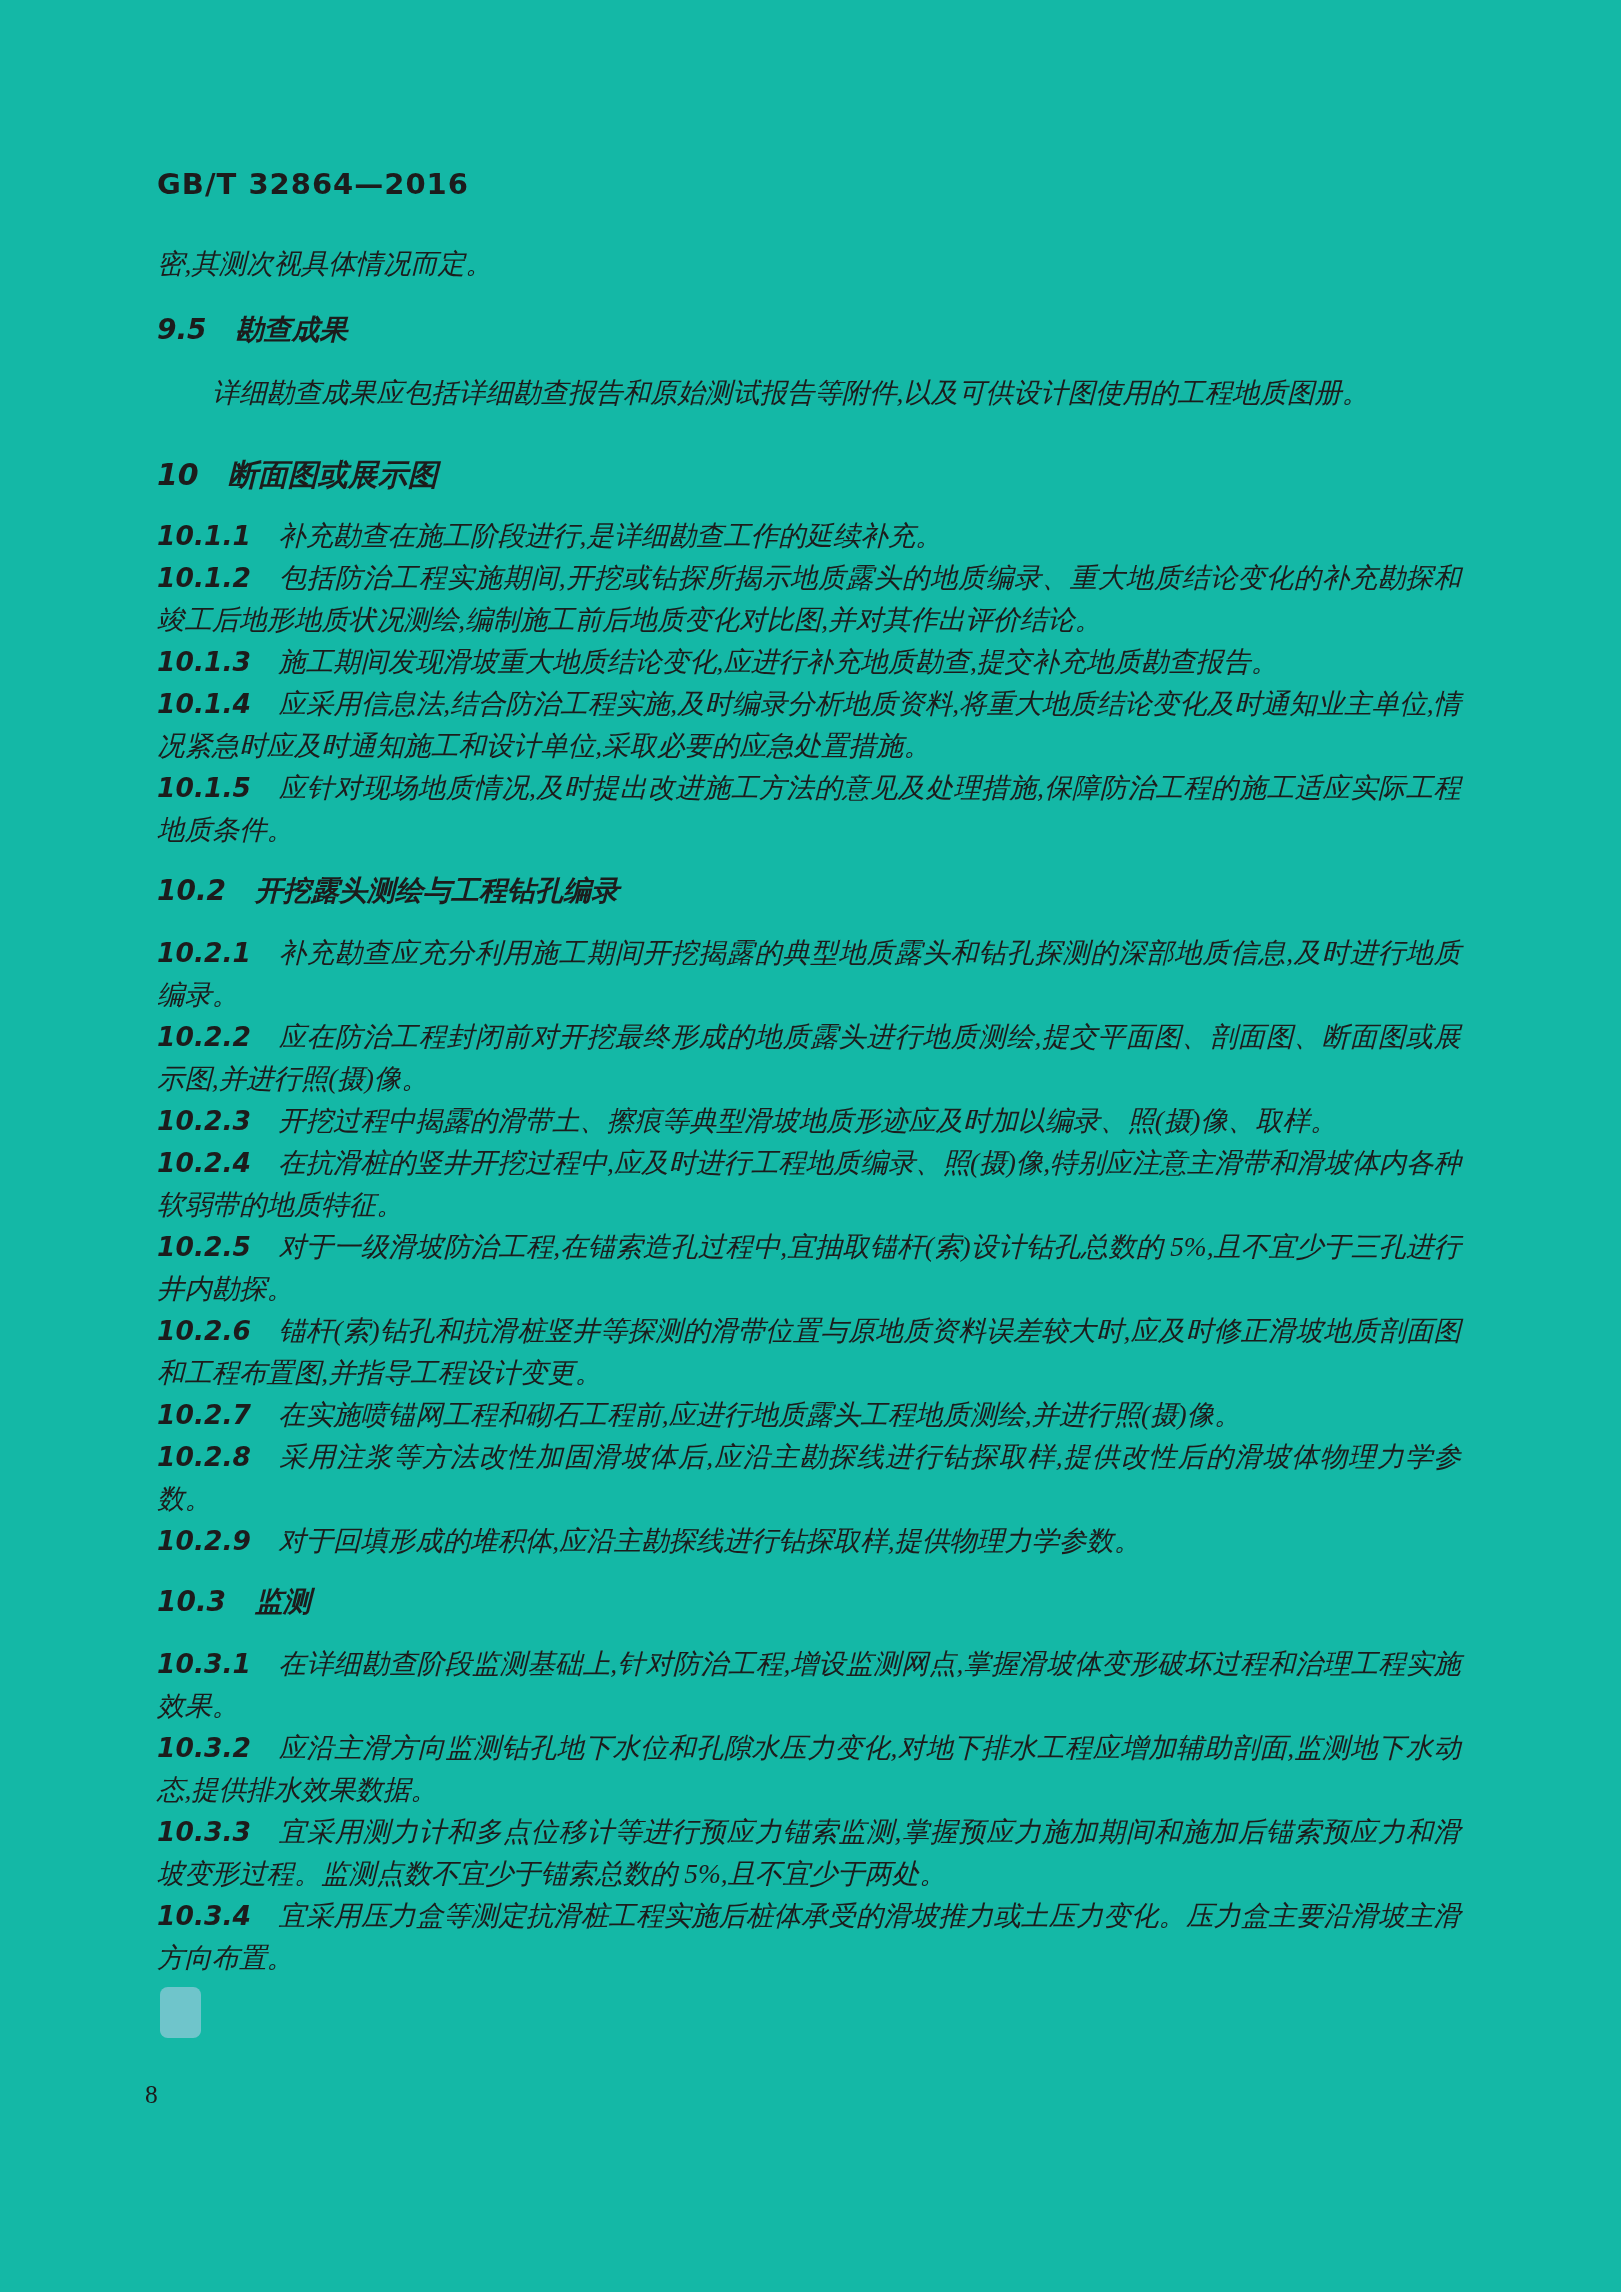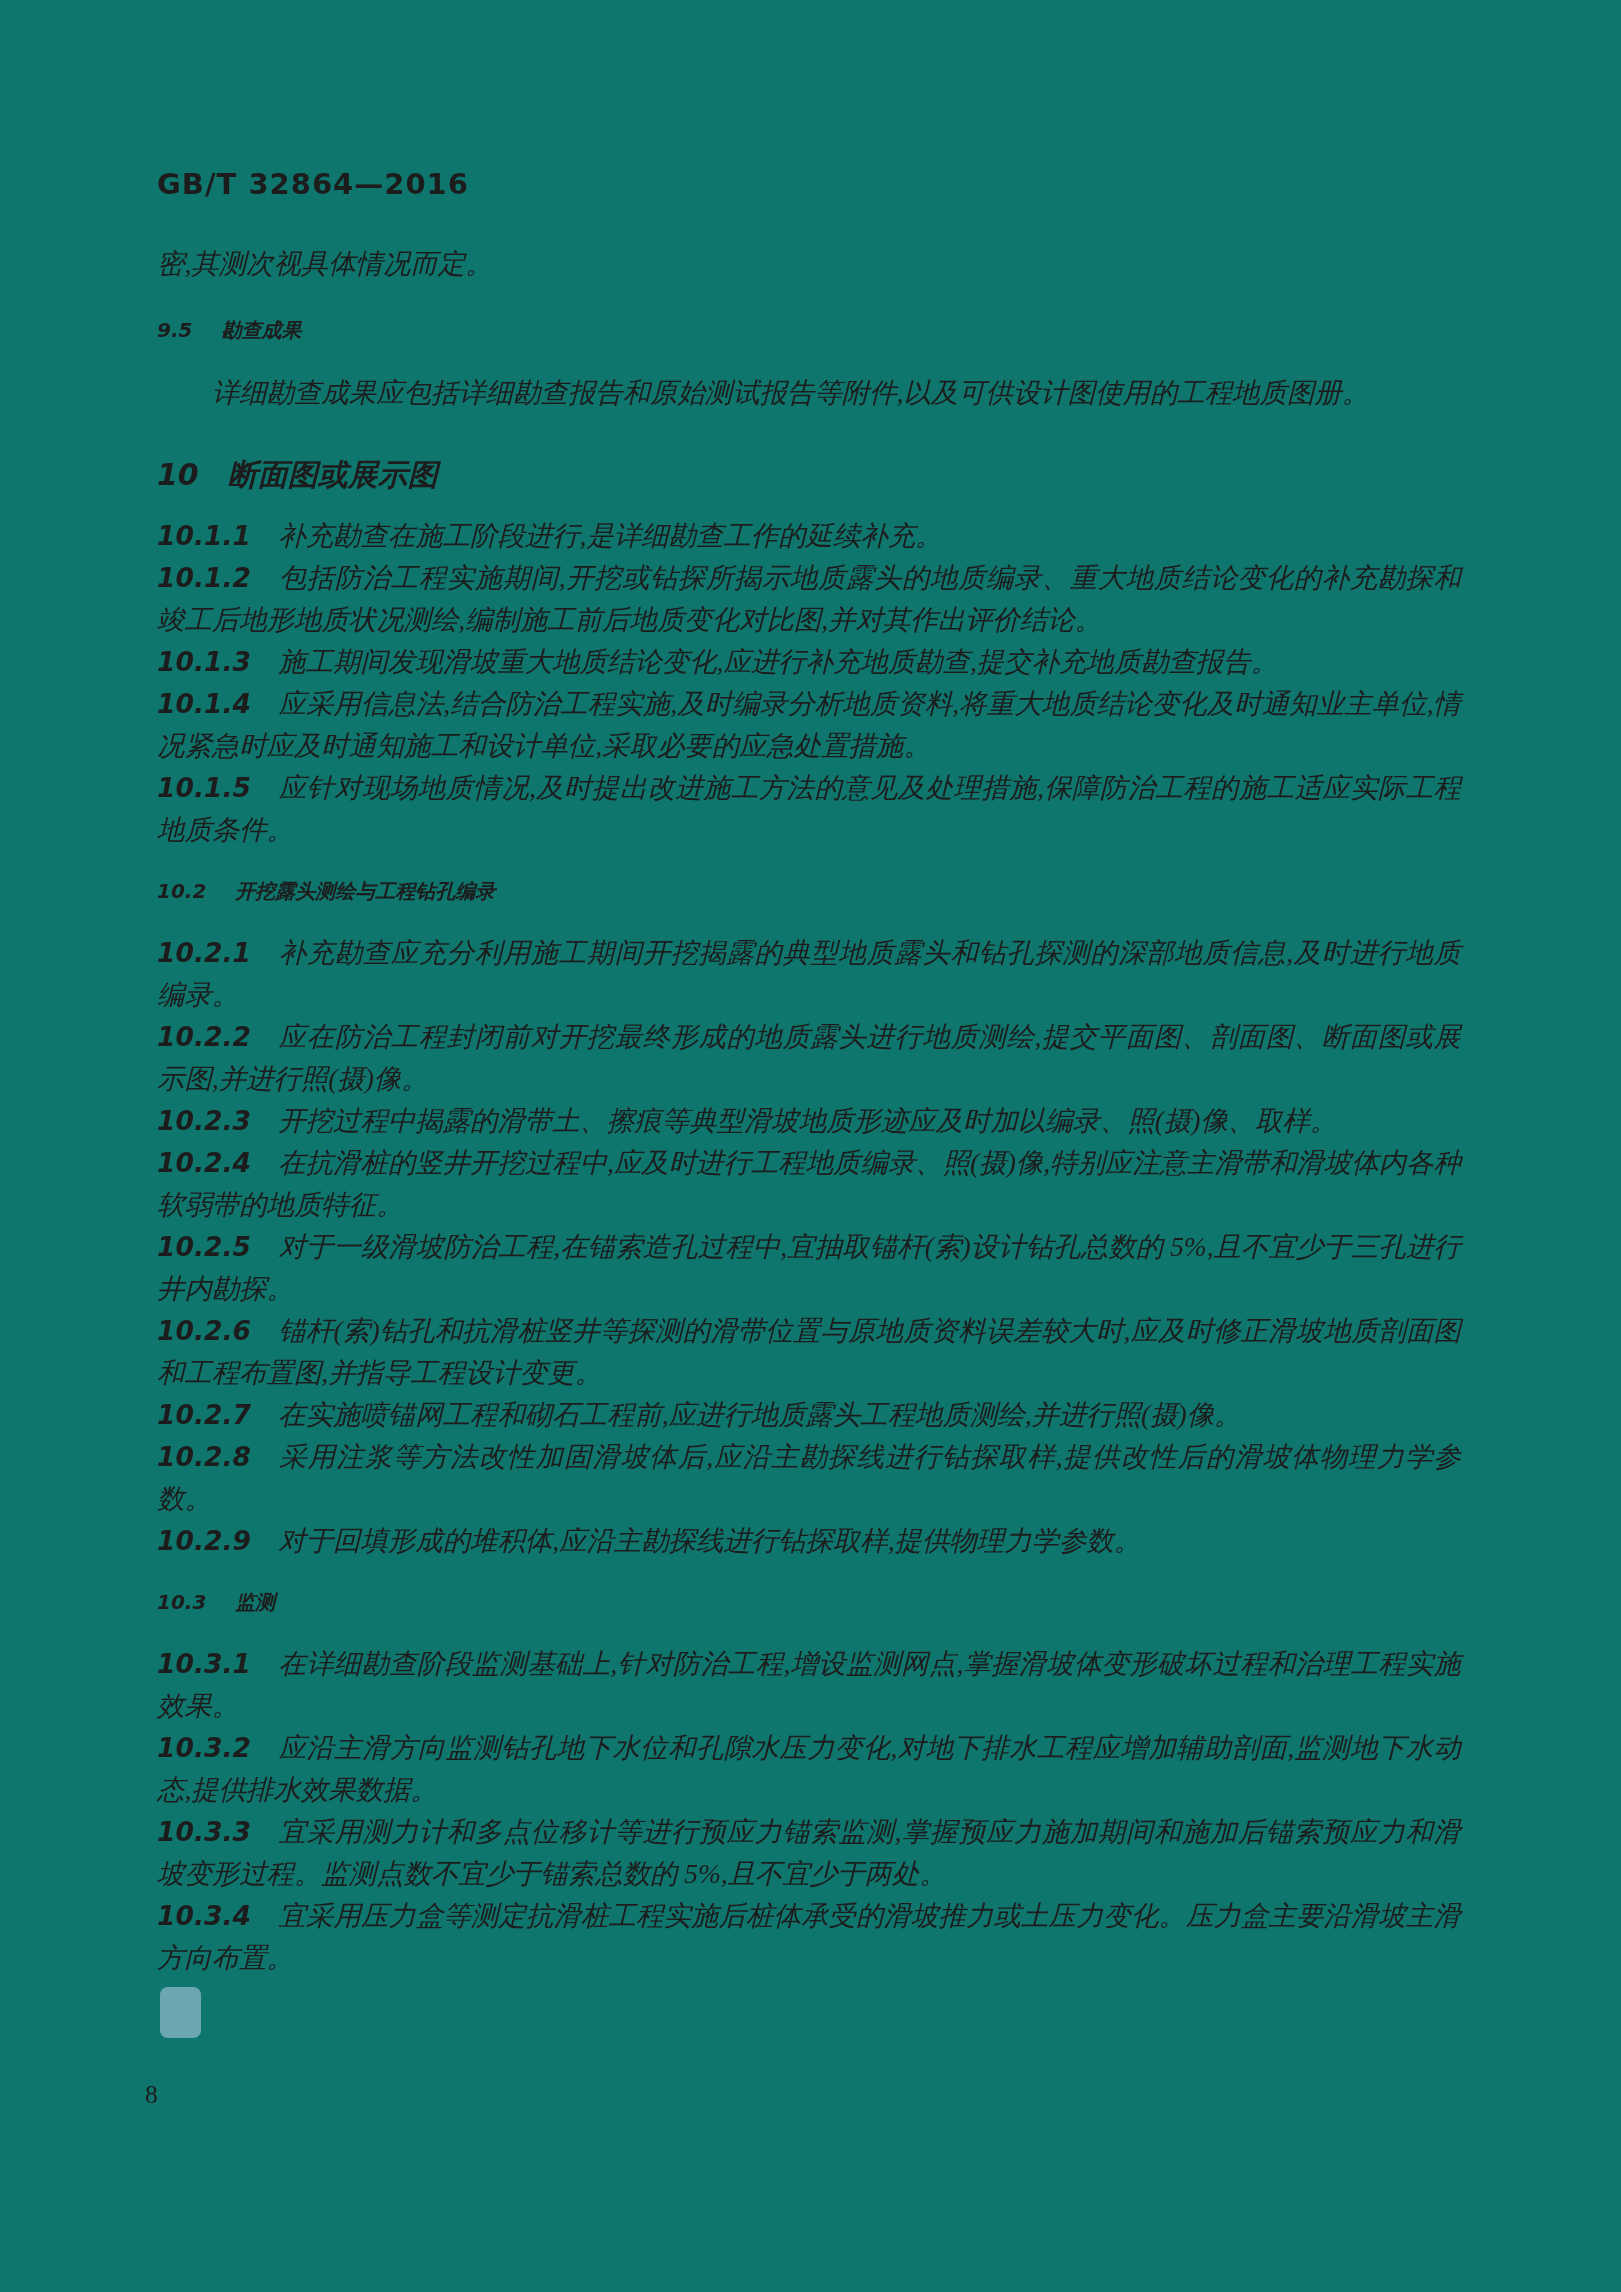--- a/index.html
+++ b/index.html
@@ -11,7 +11,7 @@
     color: #1c1c1c;
     overflow: hidden;
   }
-  .page { position: absolute; inset: 0; background: #0f766e; }
+  .page { position: absolute; inset: 0; background: #14b8a6; }
   .content {
     position: absolute;
     left: 157px; top: 167px; width: 1304px;

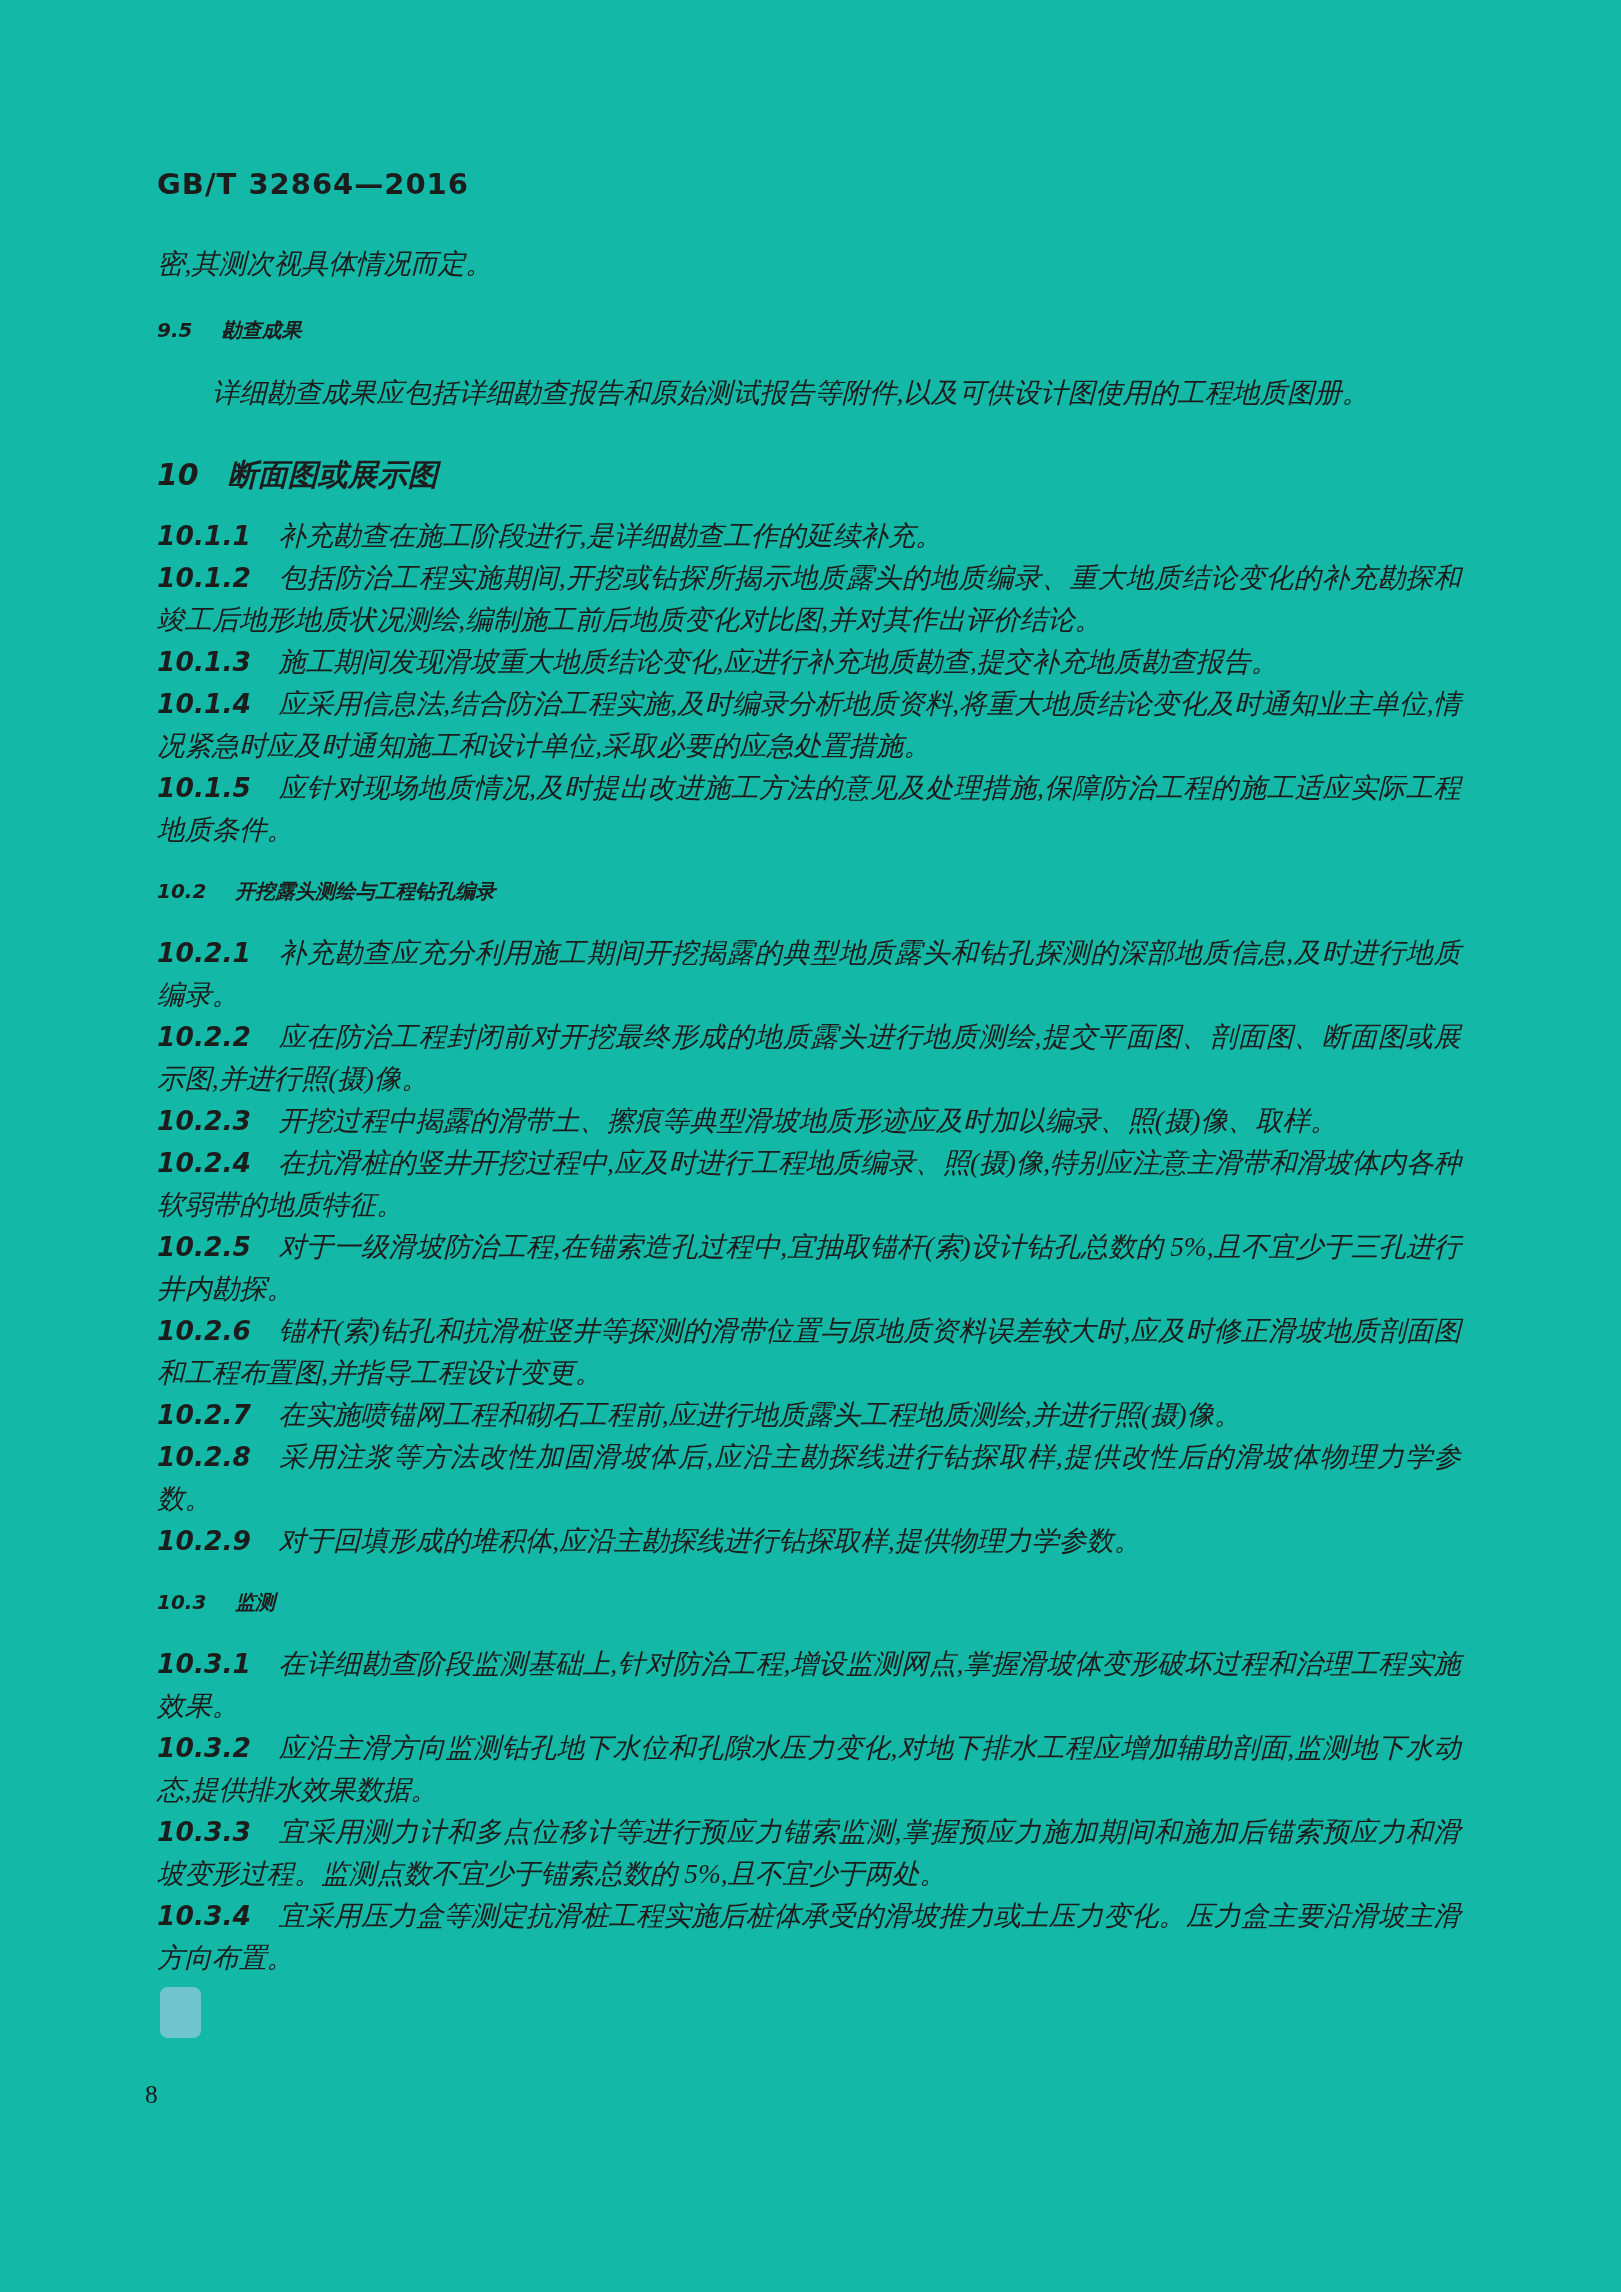--- a/index.html
+++ b/index.html
@@ -34,7 +34,7 @@
   .h2 {
     font-family: "DejaVu Sans", "Liberation Sans", sans-serif;
     font-weight: 700;
-    font-size: 20px;
+    font-size: 28px;
     line-height: 42px;
   }
   .h2.after-body { margin-top: 23.5px; }

